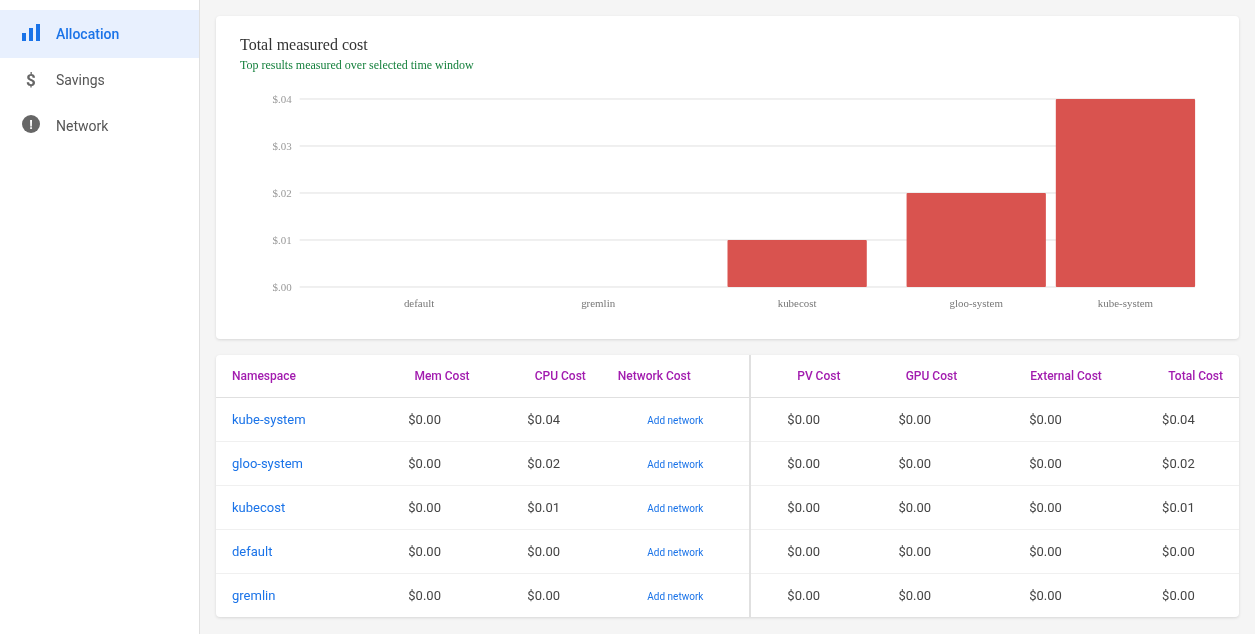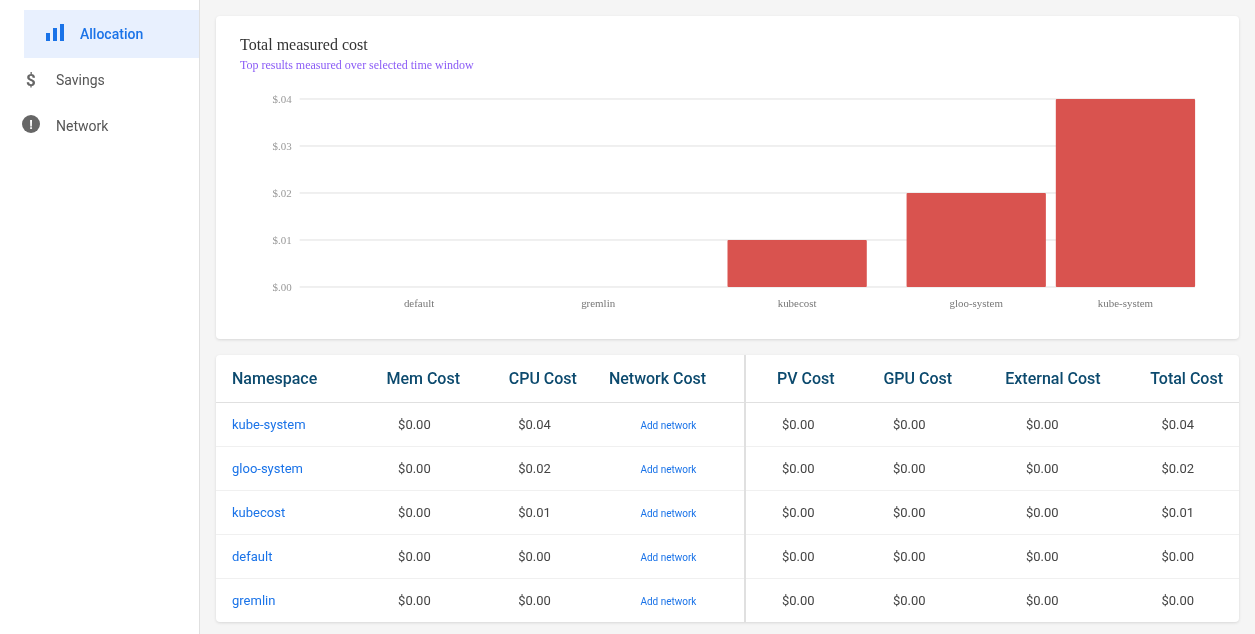--- a/index.html
+++ b/index.html
@@ -26,7 +26,6 @@
       background: #e8f0fe;
       color: #1a73e8;
       font-weight: 500;
-      margin-left: 24px;
     }
     .sidebar-item .icon {
       font-size: 18px;

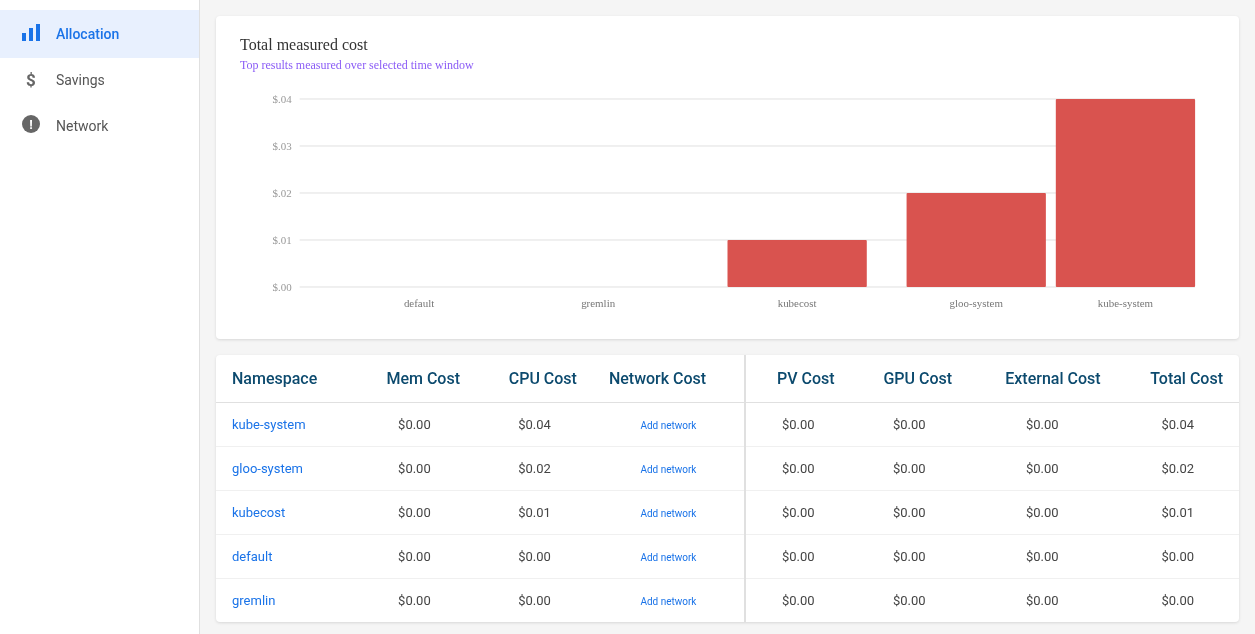--- a/index.html
+++ b/index.html
@@ -60,7 +60,7 @@
     }
     .chart-subtitle {
       font-size: 12px;
-      color: #8b5cf6;
+      color: #15803d;
       margin-bottom: 16px;
     }
 

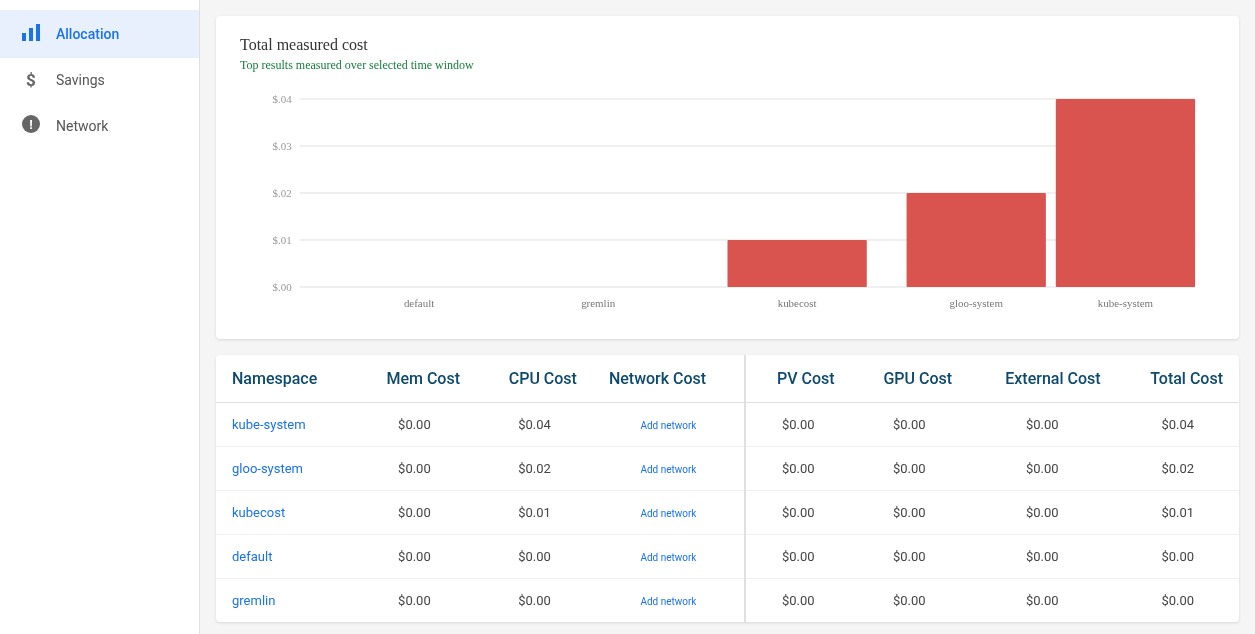--- a/index.html
+++ b/index.html
@@ -82,9 +82,9 @@
     thead th {
       padding: 14px 16px;
       text-align: right;
-      font-size: 16px;
+      font-size: 12px;
       font-weight: 500;
-      color: #0c4a6e;
+      color: #a21caf;
       white-space: nowrap;
     }
     thead th:first-child { text-align: left; }

